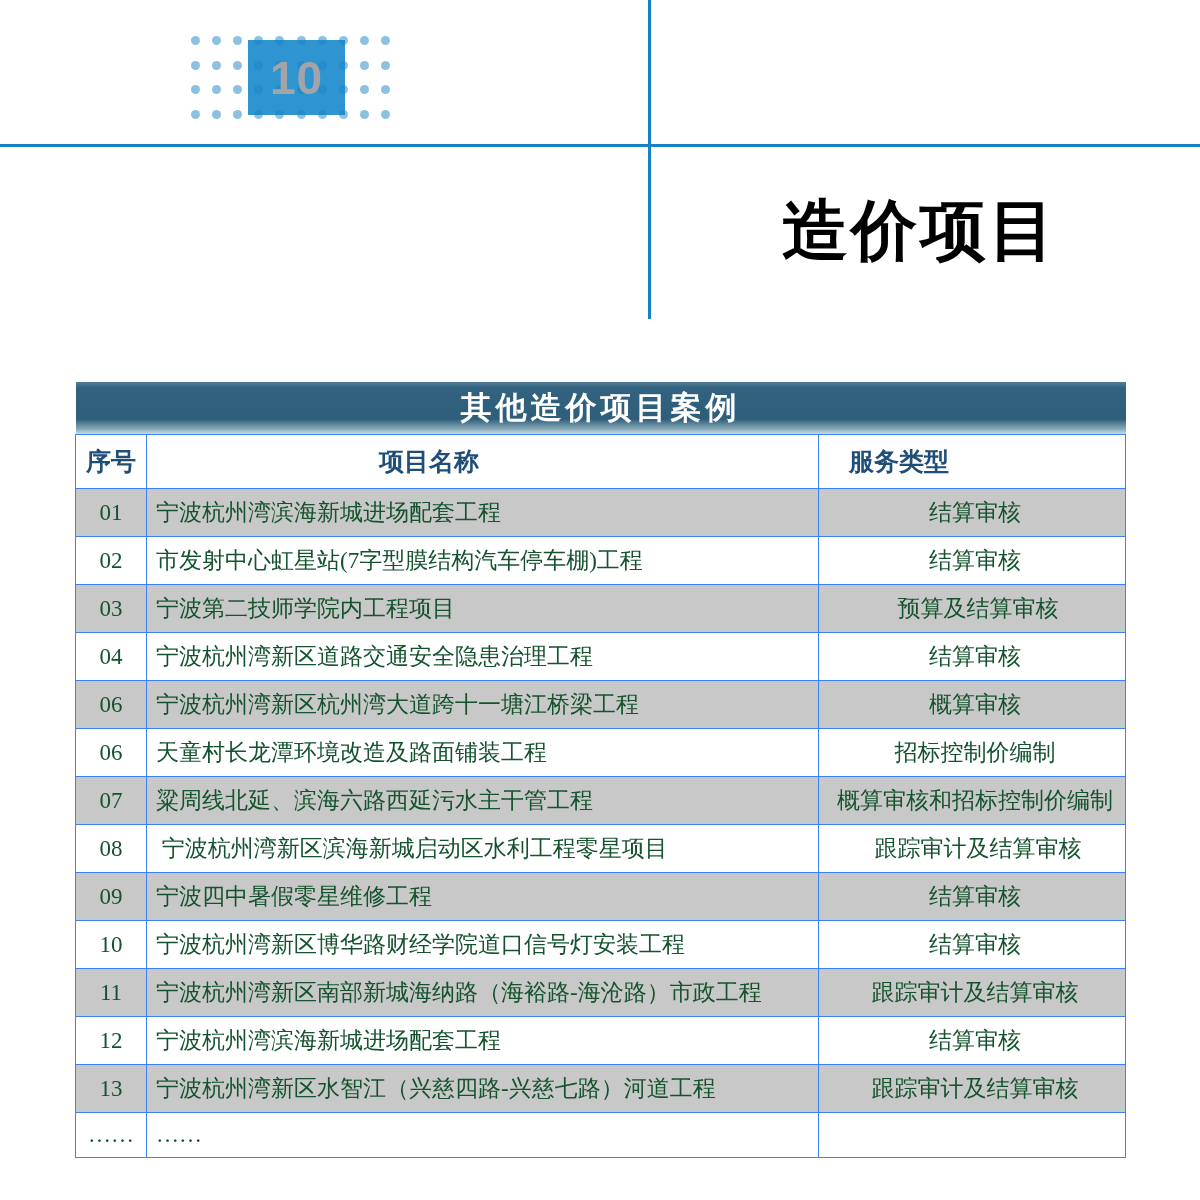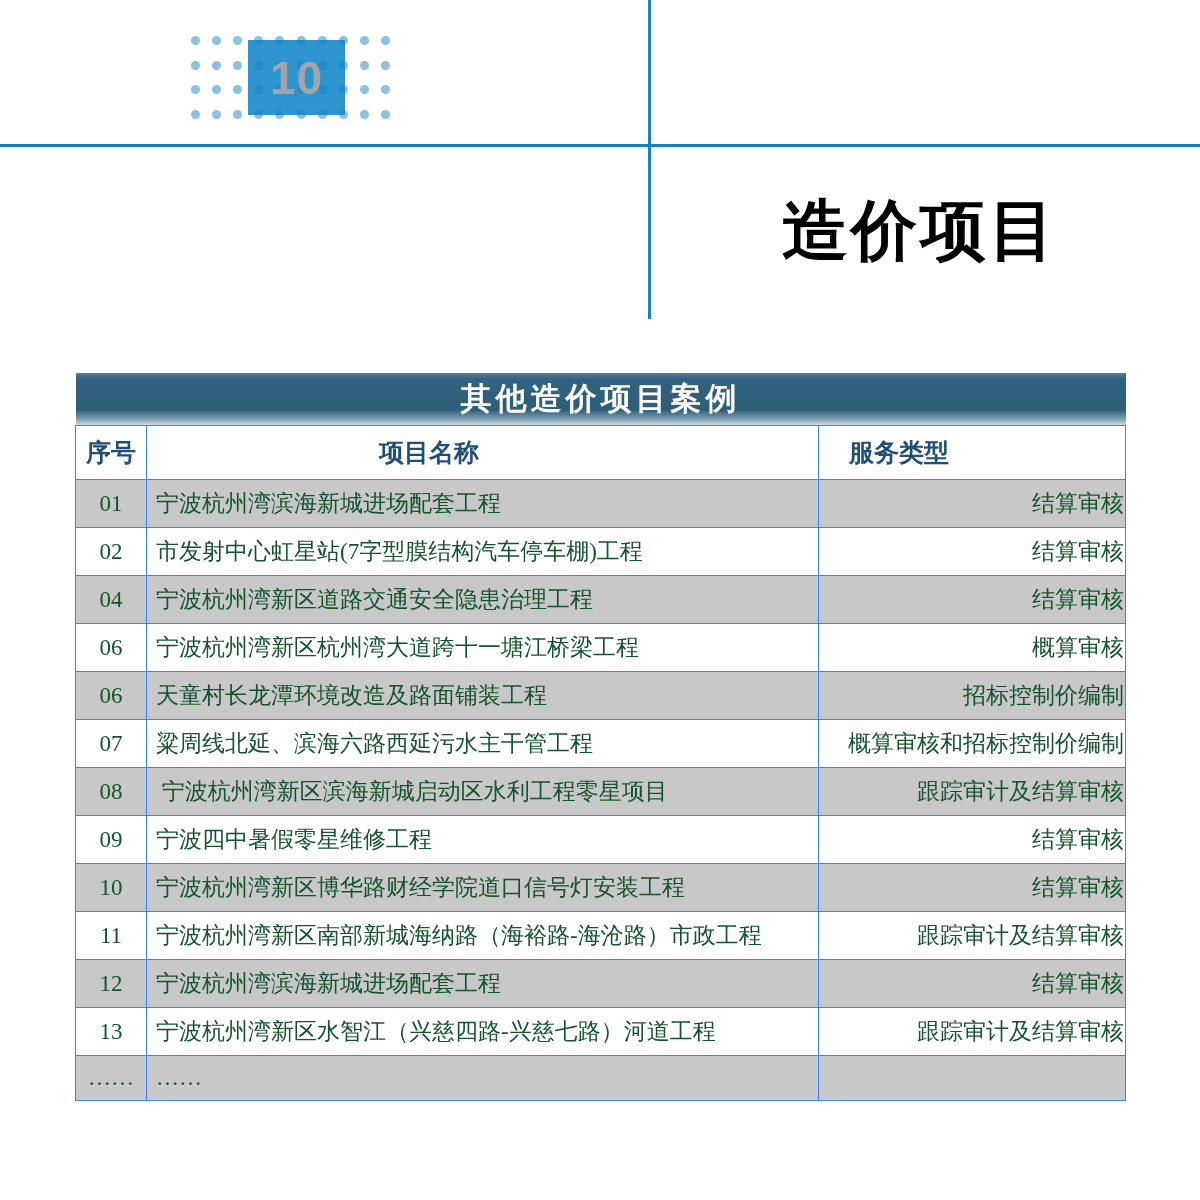--- a/index.html
+++ b/index.html
@@ -32,7 +32,7 @@
 
   
   table.case-table{
-    position:absolute;left:75px;top:373px;width:1050px;
+    position:absolute;left:75px;top:382px;width:1050px;
     border-collapse:collapse;table-layout:fixed;
     font-family:"Liberation Serif","DejaVu Serif",serif;
   }

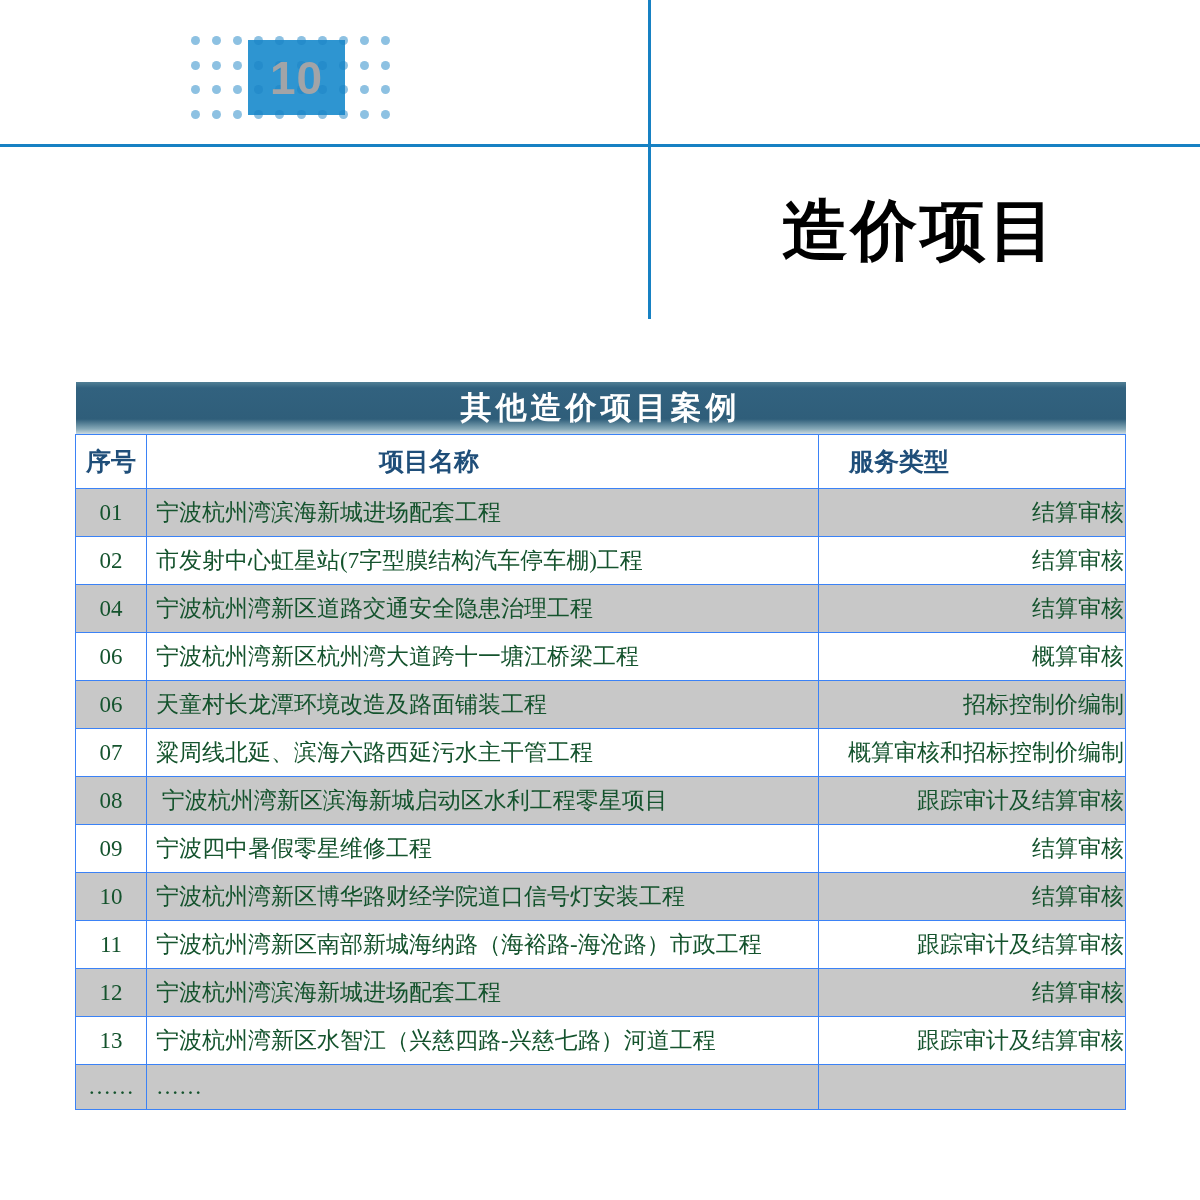--- a/index.html
+++ b/index.html
@@ -57,7 +57,7 @@
   .case-table tbody tr.last-row td{height:42px;}
   .c-no{text-align:center;}
   .c-name{text-align:left;padding-left:9px;white-space:pre-wrap;}
-  .c-service{text-align:right;padding-left:7px;white-space:pre-wrap;}
+  .c-service{text-align:center;padding-left:7px;white-space:pre-wrap;}
 </style>
 </head>
 <body>

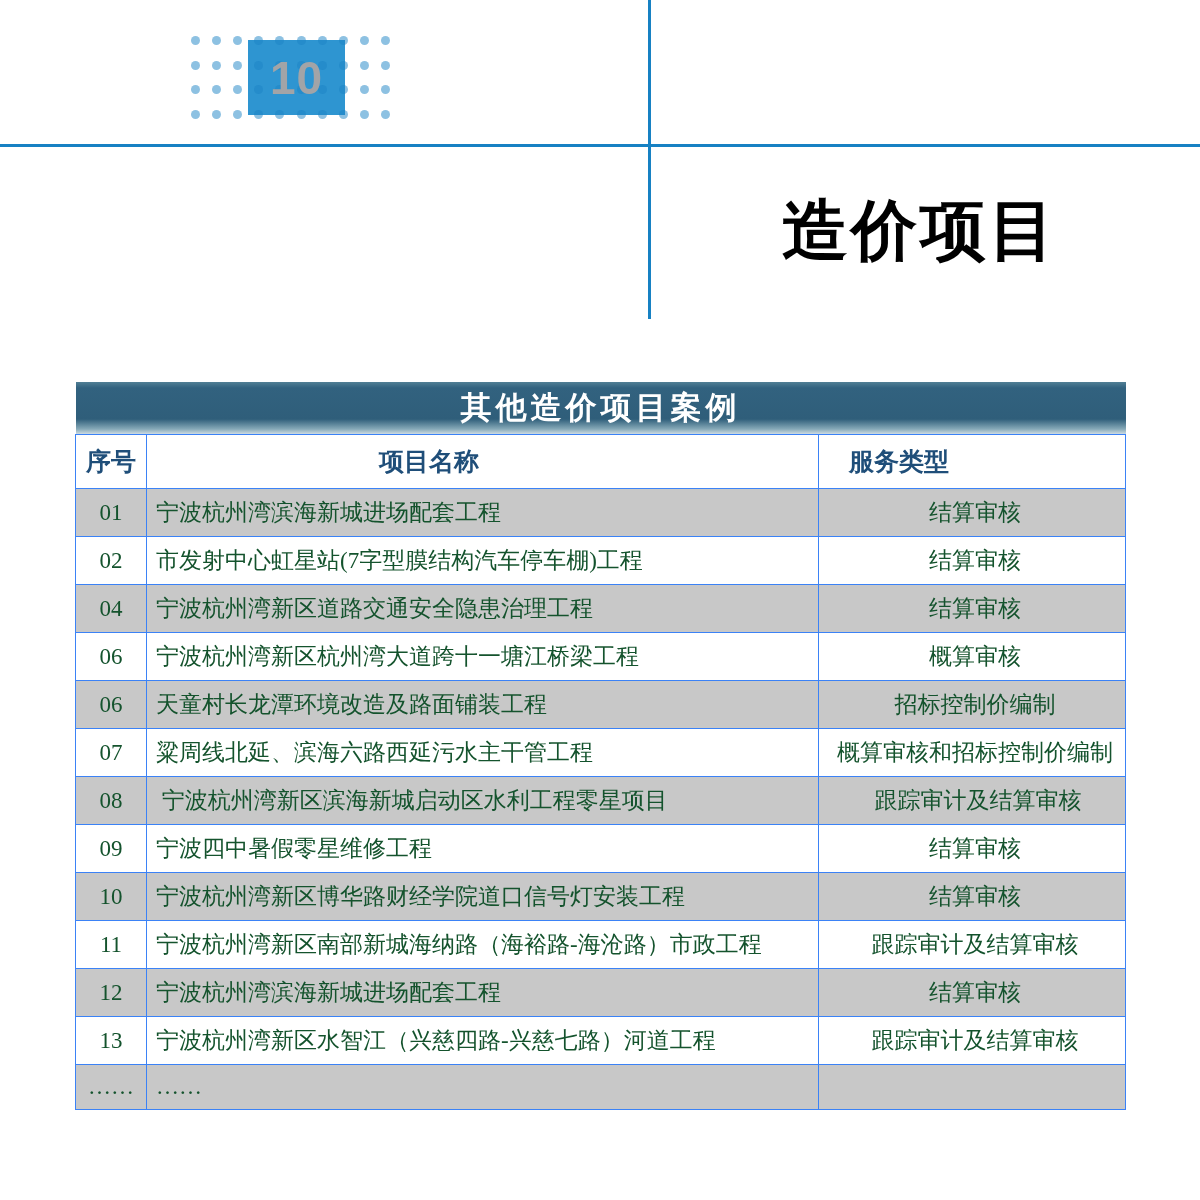--- a/index.html
+++ b/index.html
@@ -142,6 +142,11 @@
       <td class="c-service">结算审核</td>
     </tr>
         <tr>
+      <td class="c-no">03</td>
+      <td class="c-name">宁波第二技师学院内工程项目</td>
+      <td class="c-service"> 预算及结算审核</td>
+    </tr>
+        <tr>
       <td class="c-no">04</td>
       <td class="c-name">宁波杭州湾新区道路交通安全隐患治理工程</td>
       <td class="c-service">结算审核</td>

